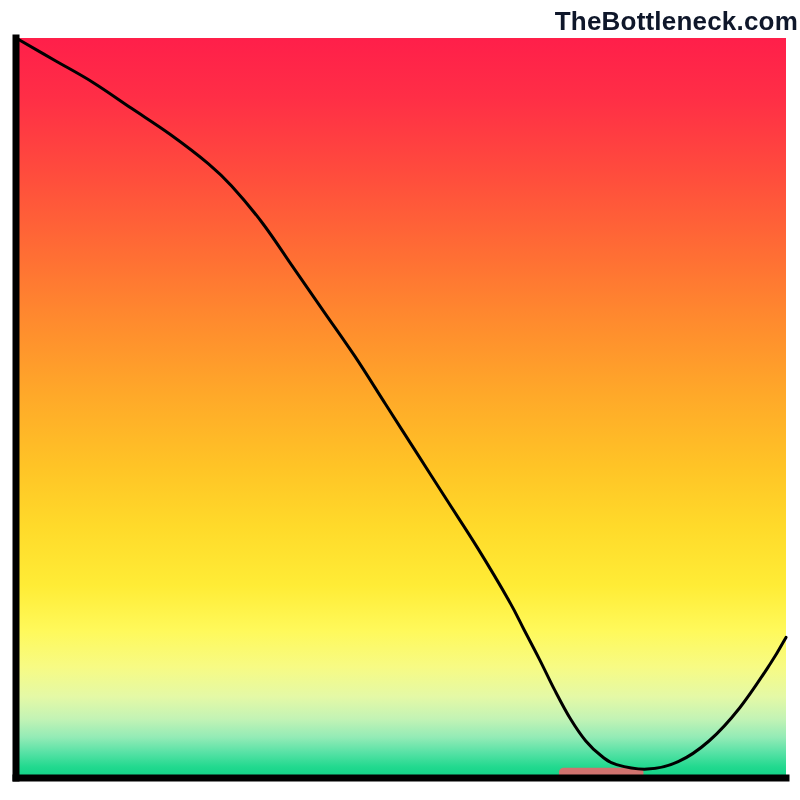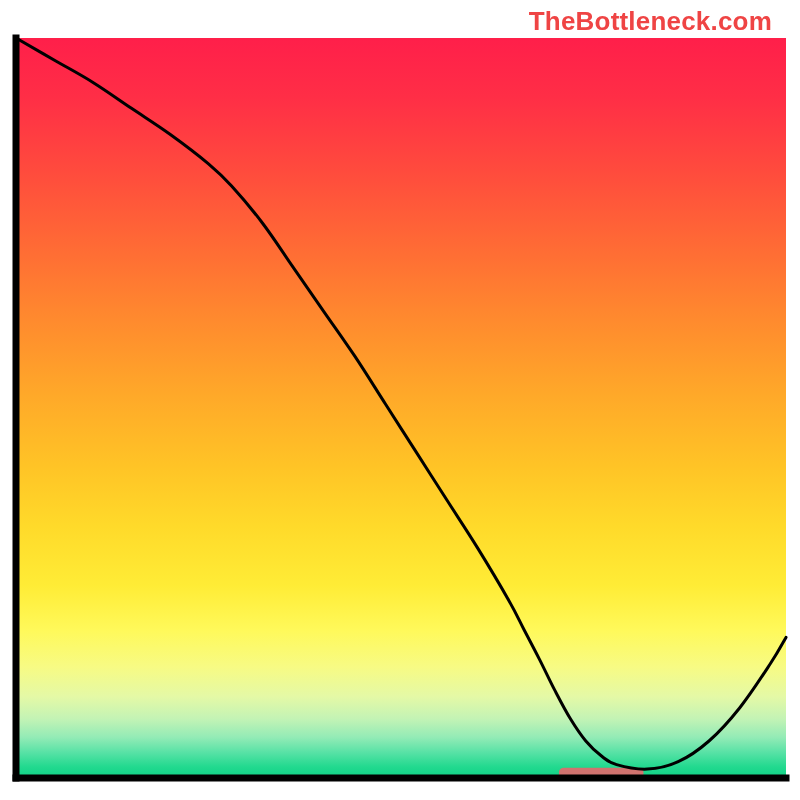--- a/index.html
+++ b/index.html
@@ -18,10 +18,10 @@
   .watermark {
     position: absolute;
     top: 6px;
-    right: 28px;
+    right: 2px;
     font-size: 26px;
     font-weight: 600;
-    color: #ef4444;
+    color: #0f172a;
     letter-spacing: 0.2px;
   }
   svg {

